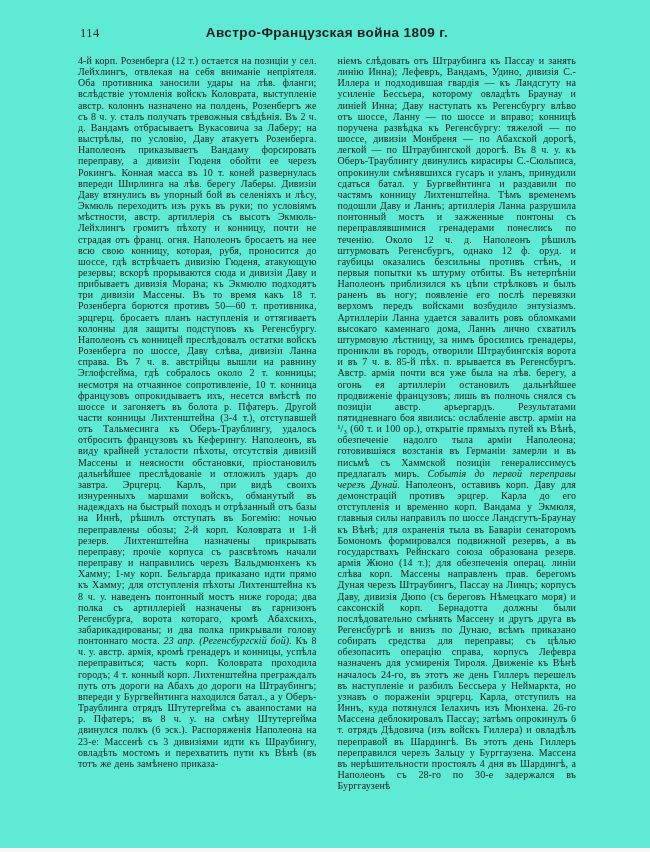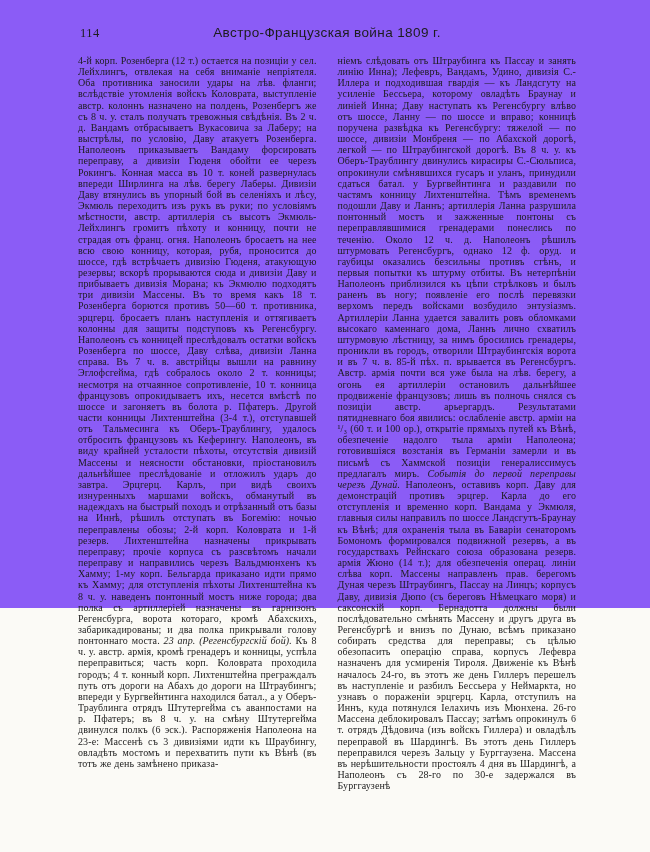--- a/index.html
+++ b/index.html
@@ -17,9 +17,9 @@
   .page {
     box-sizing: border-box;
     width: 650px;
-    height: 608px;
+    height: 848px;
     padding: 24px 74px 0 78px;
-    background: #8b5cf6;
+    background: #5eead4;
   }
   .page-header {
     position: relative;

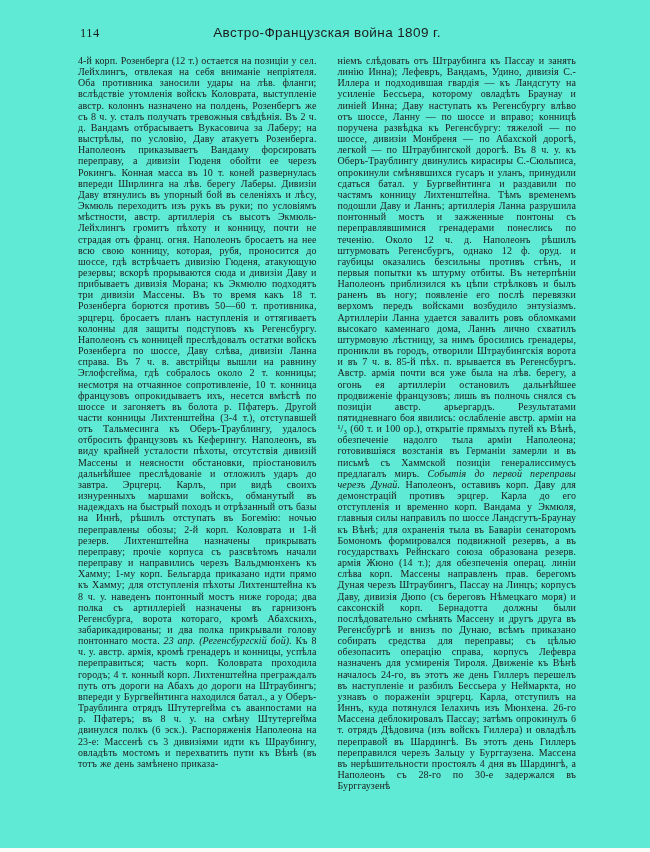--- a/index.html
+++ b/index.html
@@ -37,7 +37,7 @@
   .running-title {
     text-align: center;
     font-family: "Liberation Sans", "DejaVu Sans", sans-serif;
-    font-weight: normal;
+    font-weight: bold;
     font-size: 13.5px;
     letter-spacing: 0.4px;
     padding-top: 1px;

